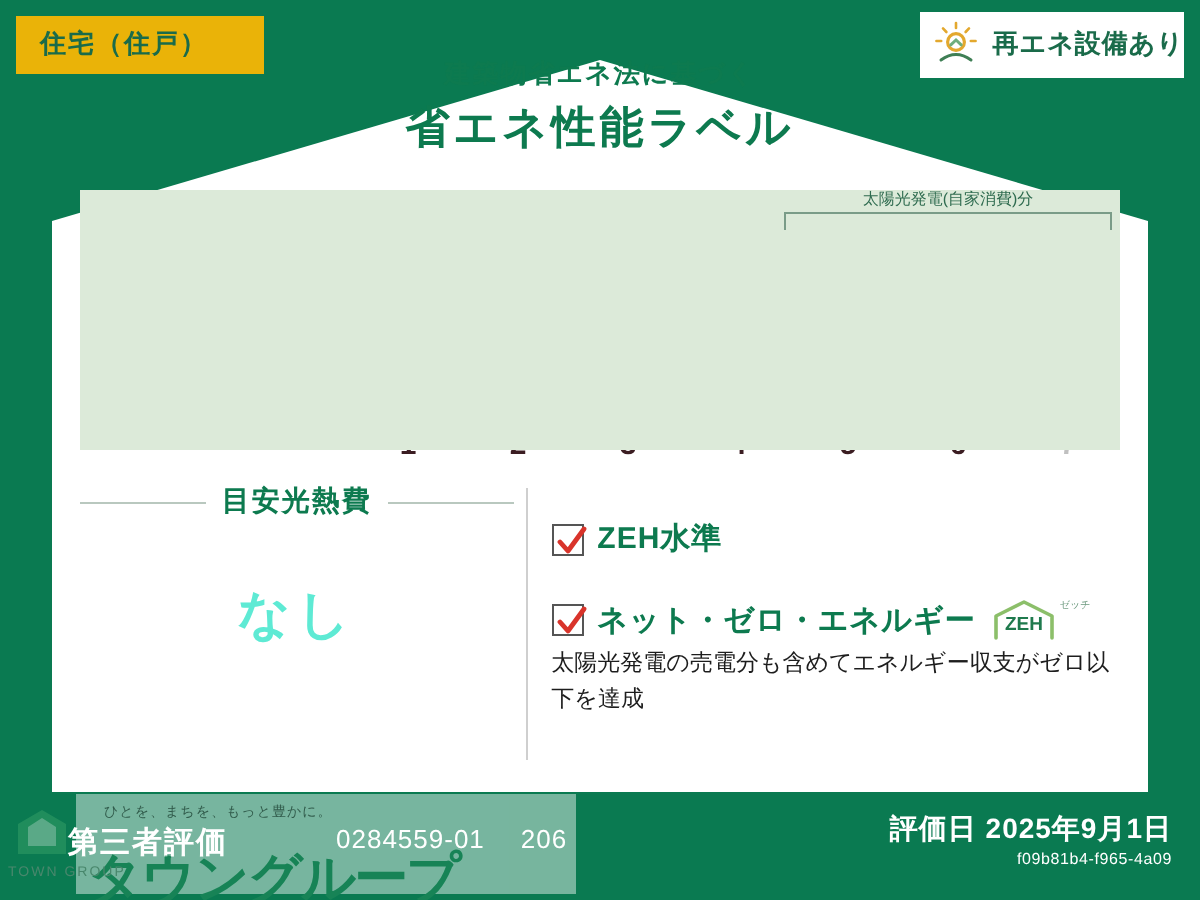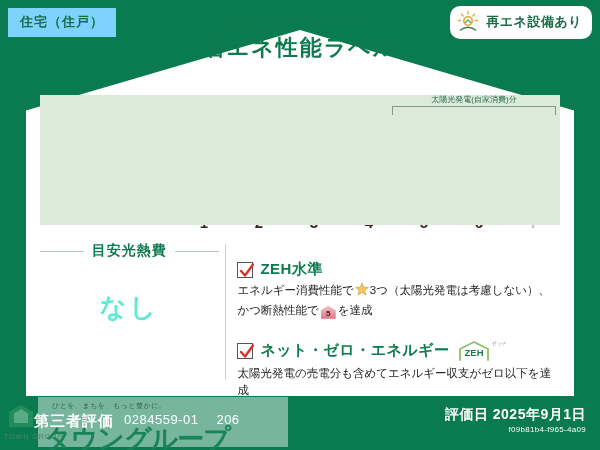--- a/index.html
+++ b/index.html
@@ -18,11 +18,11 @@
   
   .house-type-chip {
     position: absolute; left: 8px; top: 8px;
-    background: #7dd3fc;
+    background: #eab308;
     color: #1a6b4a;
     font-size: 13px; font-weight: bold;
     letter-spacing: 1px;
-    padding: 5px 12px 6px 12px;
+    padding: 5px 28px 6px 12px;
     z-index: 6;
   }
 

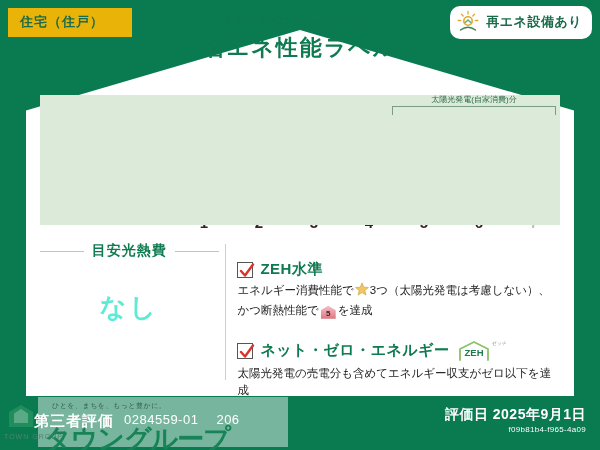--- a/index.html
+++ b/index.html
@@ -30,10 +30,9 @@
   .reneww-badge {
     position: absolute; right: 8px; top: 6px;
     background: #ffffff;
-    padding: 4px 10px 5px 6px;
+    padding: 4px 0 5px 6px;
     display: flex; align-items: center; gap: 6px;
     z-index: 6;
-    border-radius: 10px;
   }
   .reneww-badge .rb-text {
     color: #1a6b4a; font-size: 13px; font-weight: bold; letter-spacing: .5px;

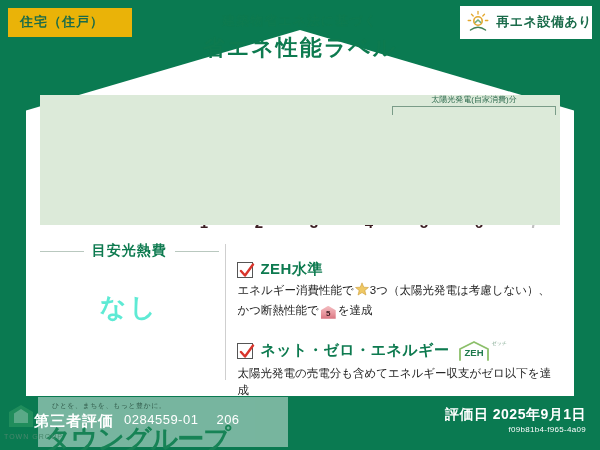--- a/index.html
+++ b/index.html
@@ -55,7 +55,7 @@
 
   
   .title-block {
-    position: absolute; left: 0; right: 0; top: 12px;
+    position: absolute; left: 0; right: 0; top: 28px;
     text-align: center; z-index: 3;
   }
   .title-sub {

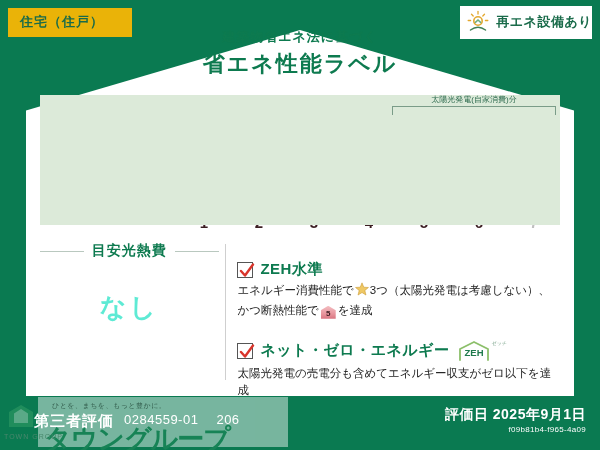--- a/index.html
+++ b/index.html
@@ -477,9 +477,6 @@
             </div>
             <span class="ct-text">ZEH水準</span>
           </div>
-          <div class="check-desc">エネルギー消費性能で<span class="inline-star"><svg width="14" height="14" viewBox="0 0 50 48">
-                <path d="M25 2 L31.3 17.5 L48 18.6 L35.2 29.4 L39.2 45.6 L25 36.6 L10.8 45.6 L14.8 29.4 L2 18.6 L18.7 17.5 Z" fill="#efc864" stroke="#c9962c" stroke-width="2"></path>
-              </svg></span>3つ（太陽光発電は考慮しない）、かつ断熱性能で<span class="inline-grade">5</span>を達成</div>
         </div>
         <div class="check-block">
           <div class="check-title">

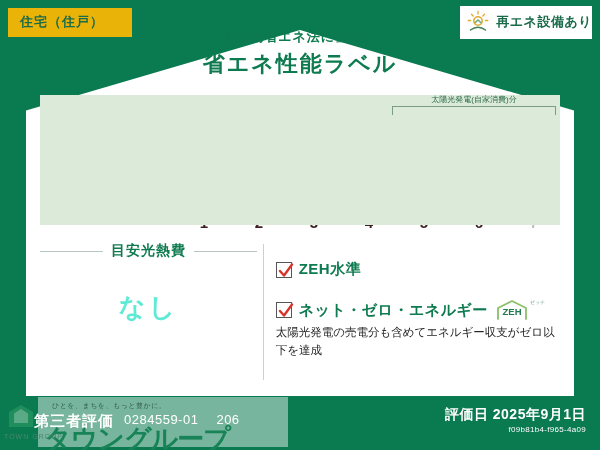--- a/index.html
+++ b/index.html
@@ -219,7 +219,7 @@
   .third-party {
     font-size: 15px; font-weight: bold; letter-spacing: 1px;
   }
-  .footer-id { font-size: 13px; letter-spacing: .5px; }
+  .footer-id { font-size: 13px; letter-spacing: .5px; margin-left: 44px; }
   .footer-num { font-size: 13px; letter-spacing: .5px; margin-left: 8px; }
   .footer-right {
     position: absolute; right: 14px; top: 8px; text-align: right;

